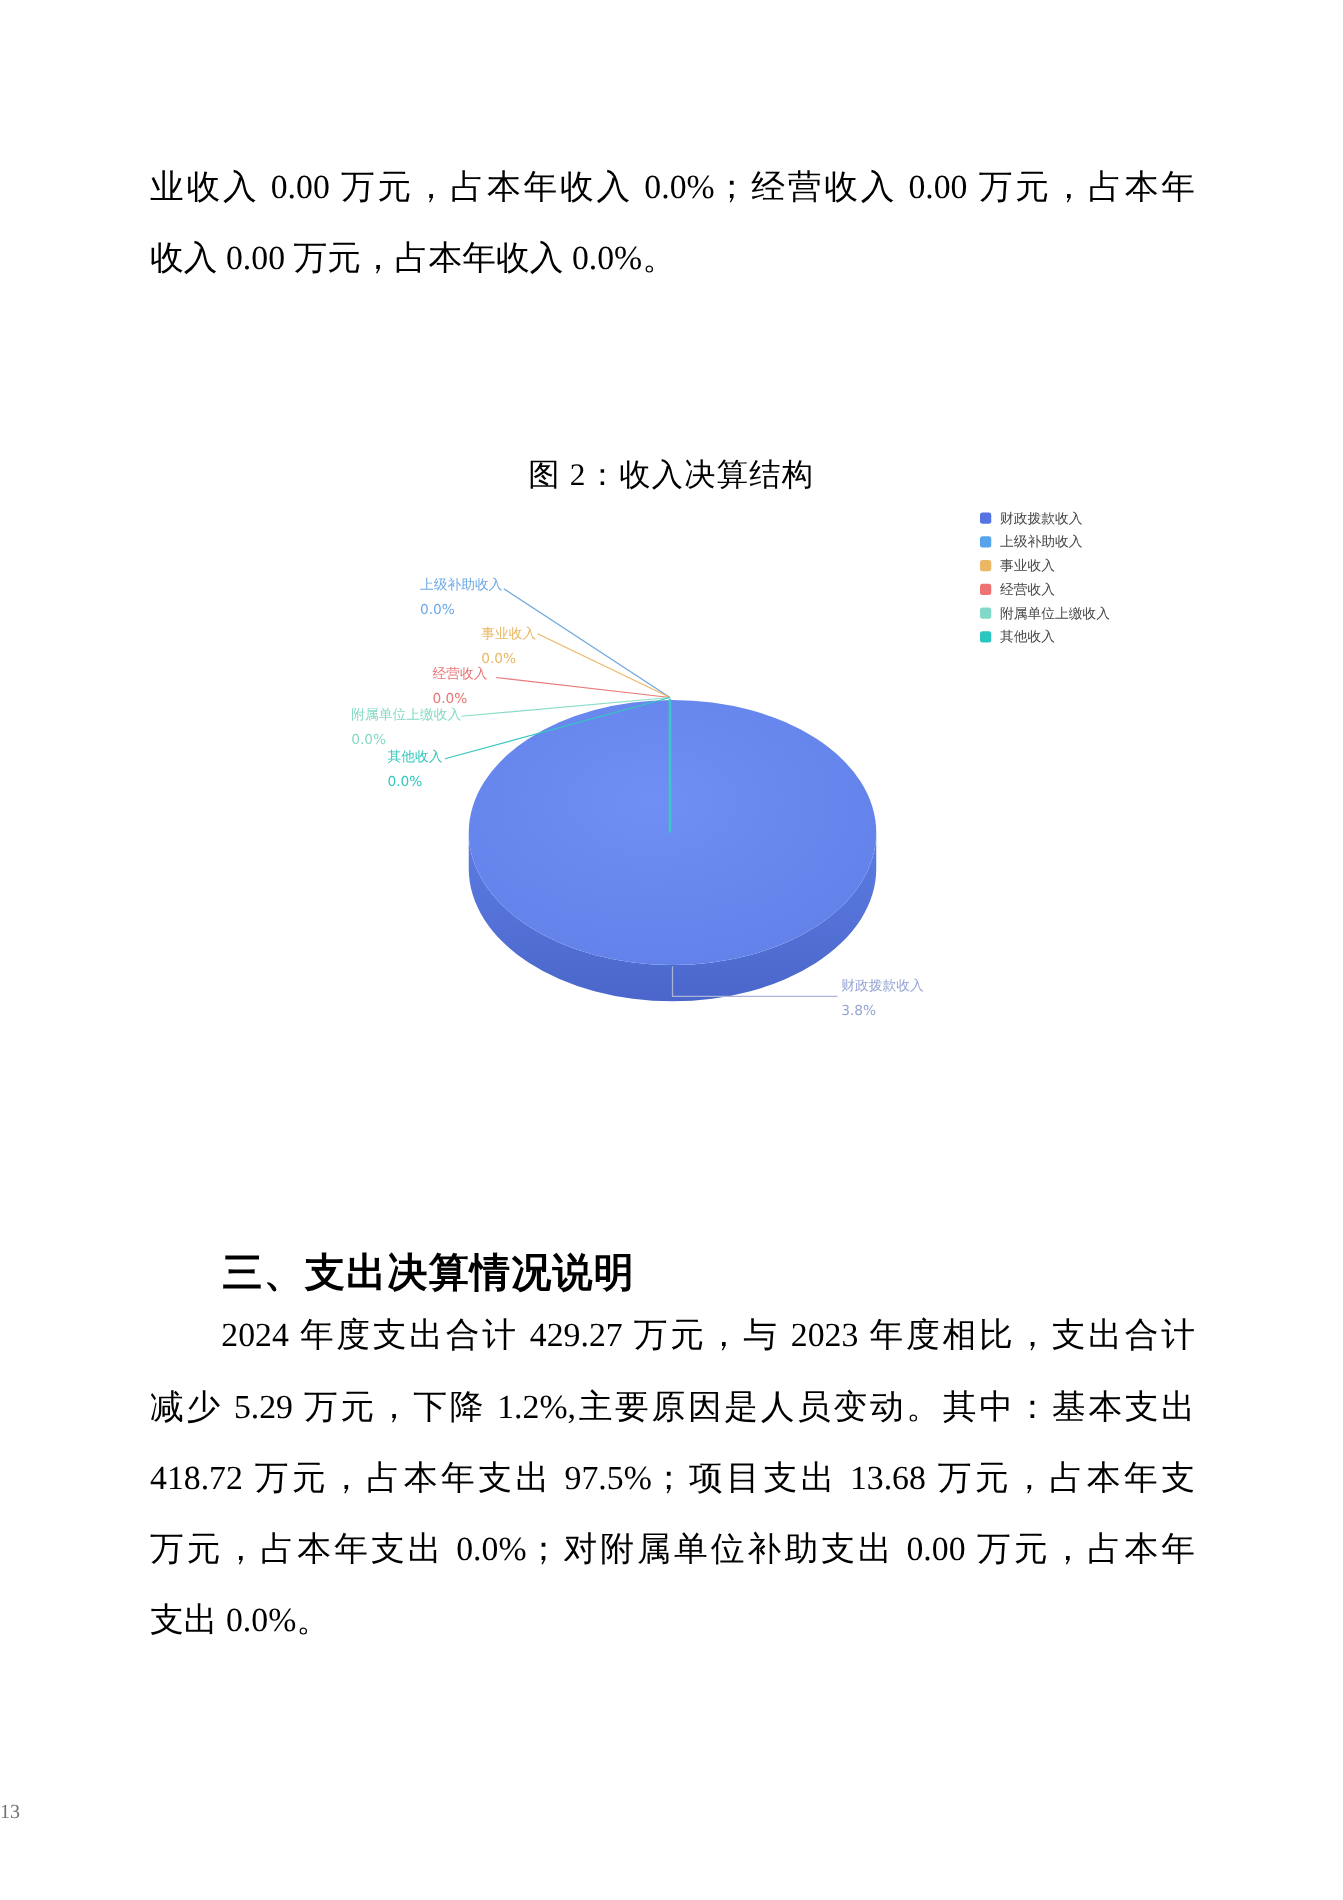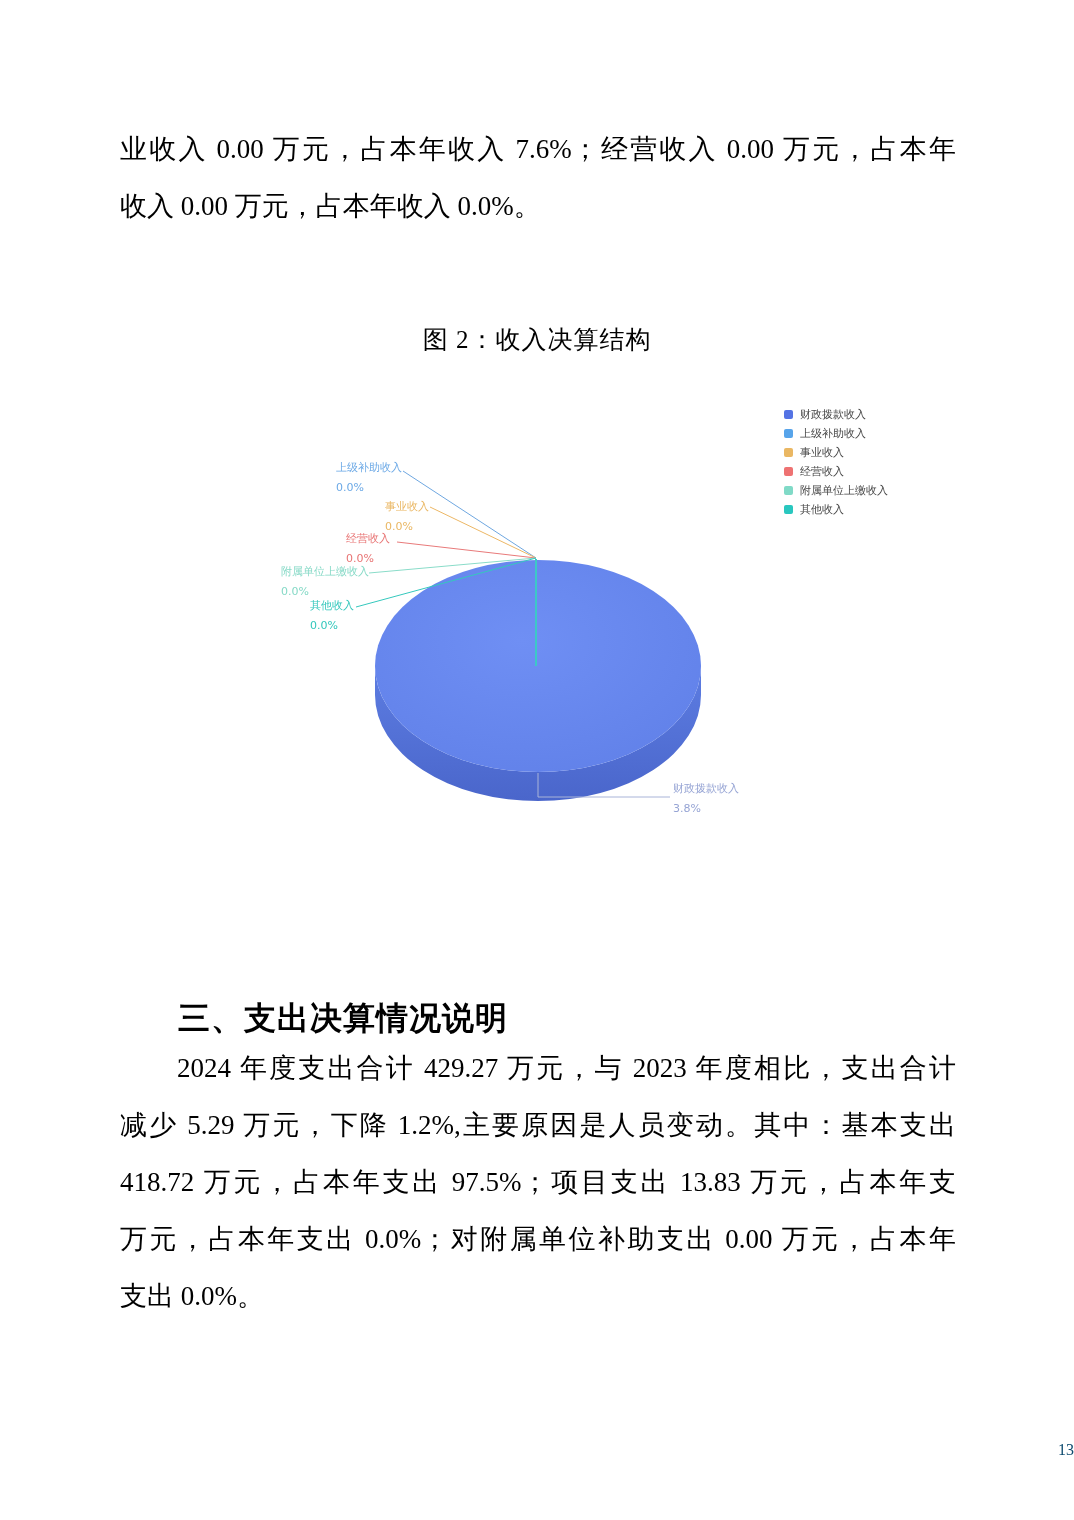--- a/index.html
+++ b/index.html
@@ -40,7 +40,7 @@
 <div class="page">
 
   <div class="para" style="top:121px;">
-    <div class="pline">业收入 0.00 万元，占本年收入 7.6%；经营收入 0.00 万元，占本年</div>
+    <div class="pline">业收入 0.00 万元，占本年收入 0.0%；经营收入 0.00 万元，占本年</div>
     <div class="pline last">收入 0.00 万元，占本年收入 0.0%。</div>
   </div>
 

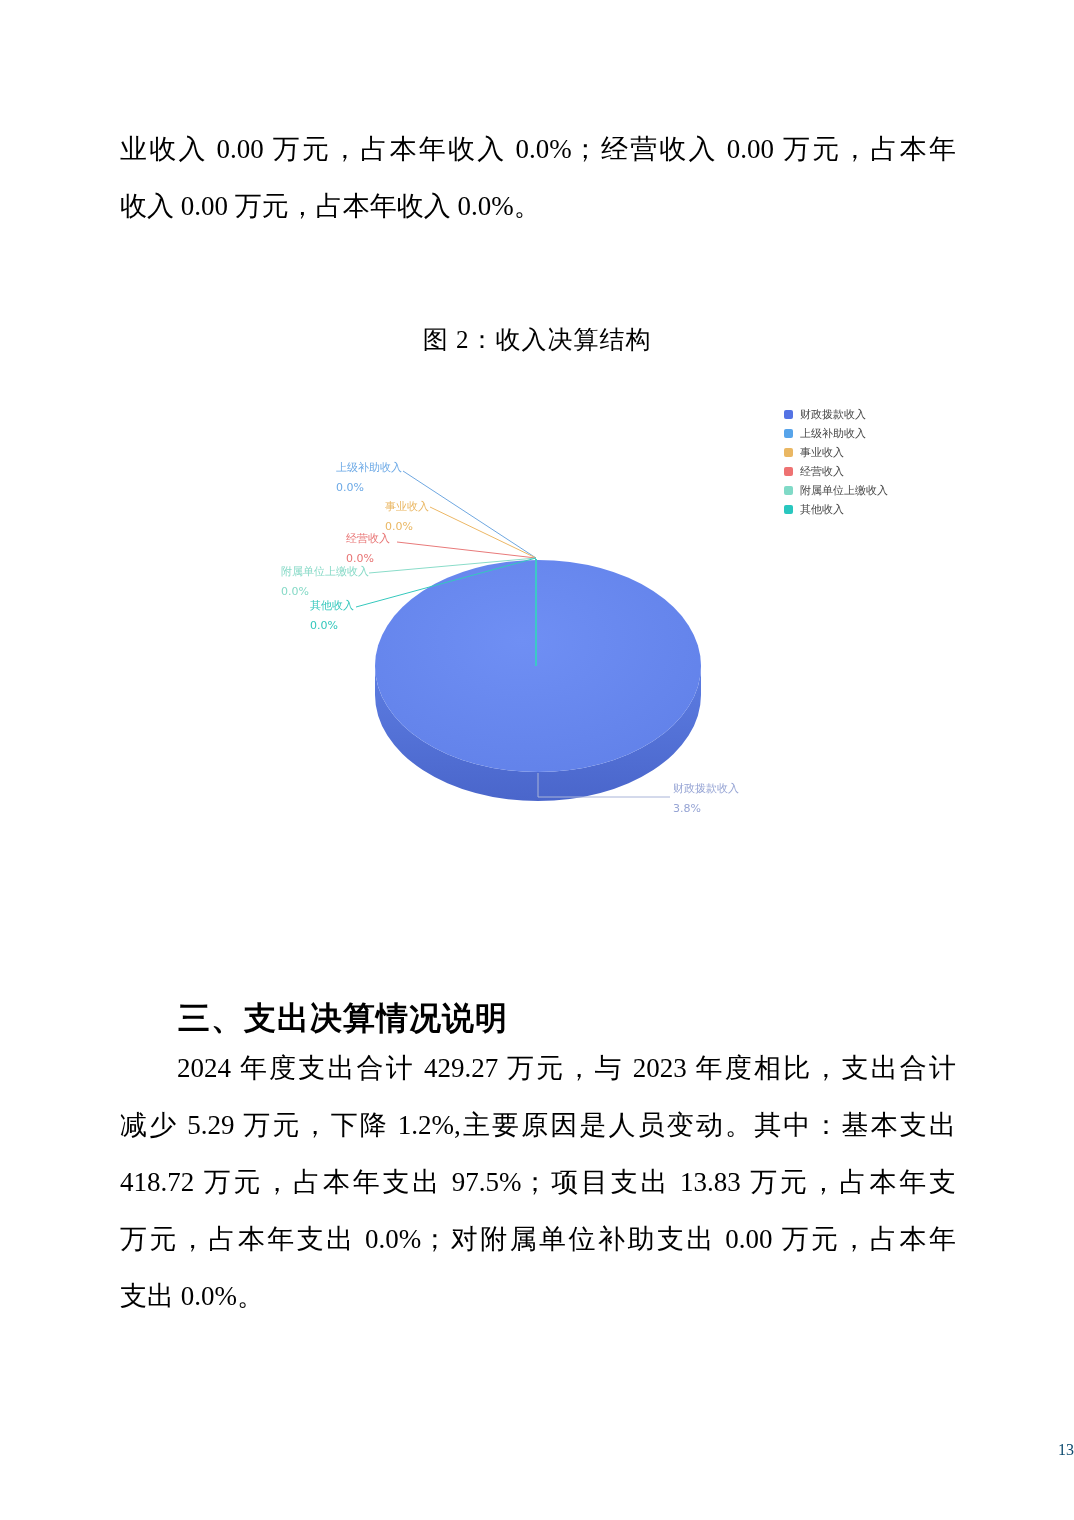--- a/index.html
+++ b/index.html
@@ -14,7 +14,7 @@
            text-align:justify; text-align-last:justify; }
   .pline.last { text-align-last:left; }
   .pline.indent { text-indent:57px; }
-  .fig-title { position:absolute; left:0; top:323px; width:1074px;
+  .fig-title { position:absolute; left:0; top:363px; width:1074px;
     text-align:center; font-size:25px; letter-spacing:1px; }
   .heading { position:absolute; left:178px; top:997px; font-size:32px;
     font-weight:bold; font-family:"Liberation Sans","DejaVu Sans",sans-serif;

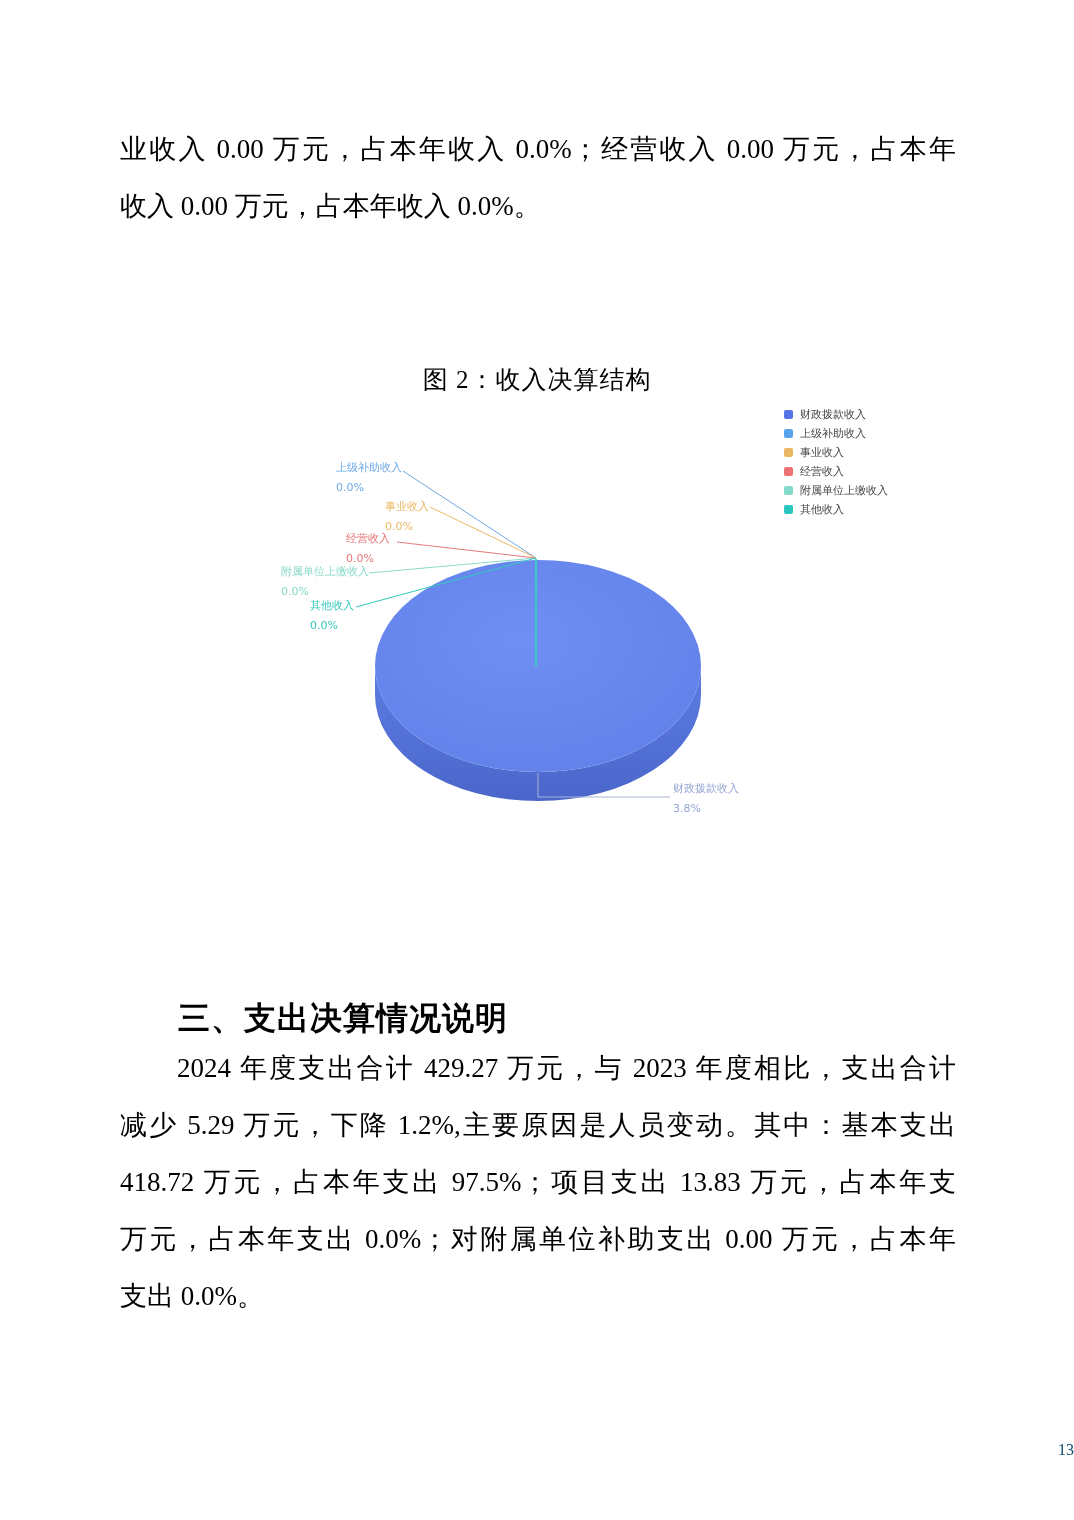--- a/index.html
+++ b/index.html
@@ -130,7 +130,7 @@
   <div class="para" style="top:1040px;">
     <div class="pline indent">2024 年度支出合计 429.27 万元，与 2023 年度相比，支出合计</div>
     <div class="pline">减少 5.29 万元，下降 1.2%,主要原因是人员变动。其中：基本支出</div>
-    <div class="pline">418.72 万元，占本年支出 97.5%；项目支出 13.83 万元，占本年支</div>
+    <div class="pline">418.72 万元，占本年支出 97.5%；项目支出 13.68 万元，占本年支</div>
     <div class="pline">万元，占本年支出 0.0%；对附属单位补助支出 0.00 万元，占本年</div>
     <div class="pline last">支出 0.0%。</div>
   </div>

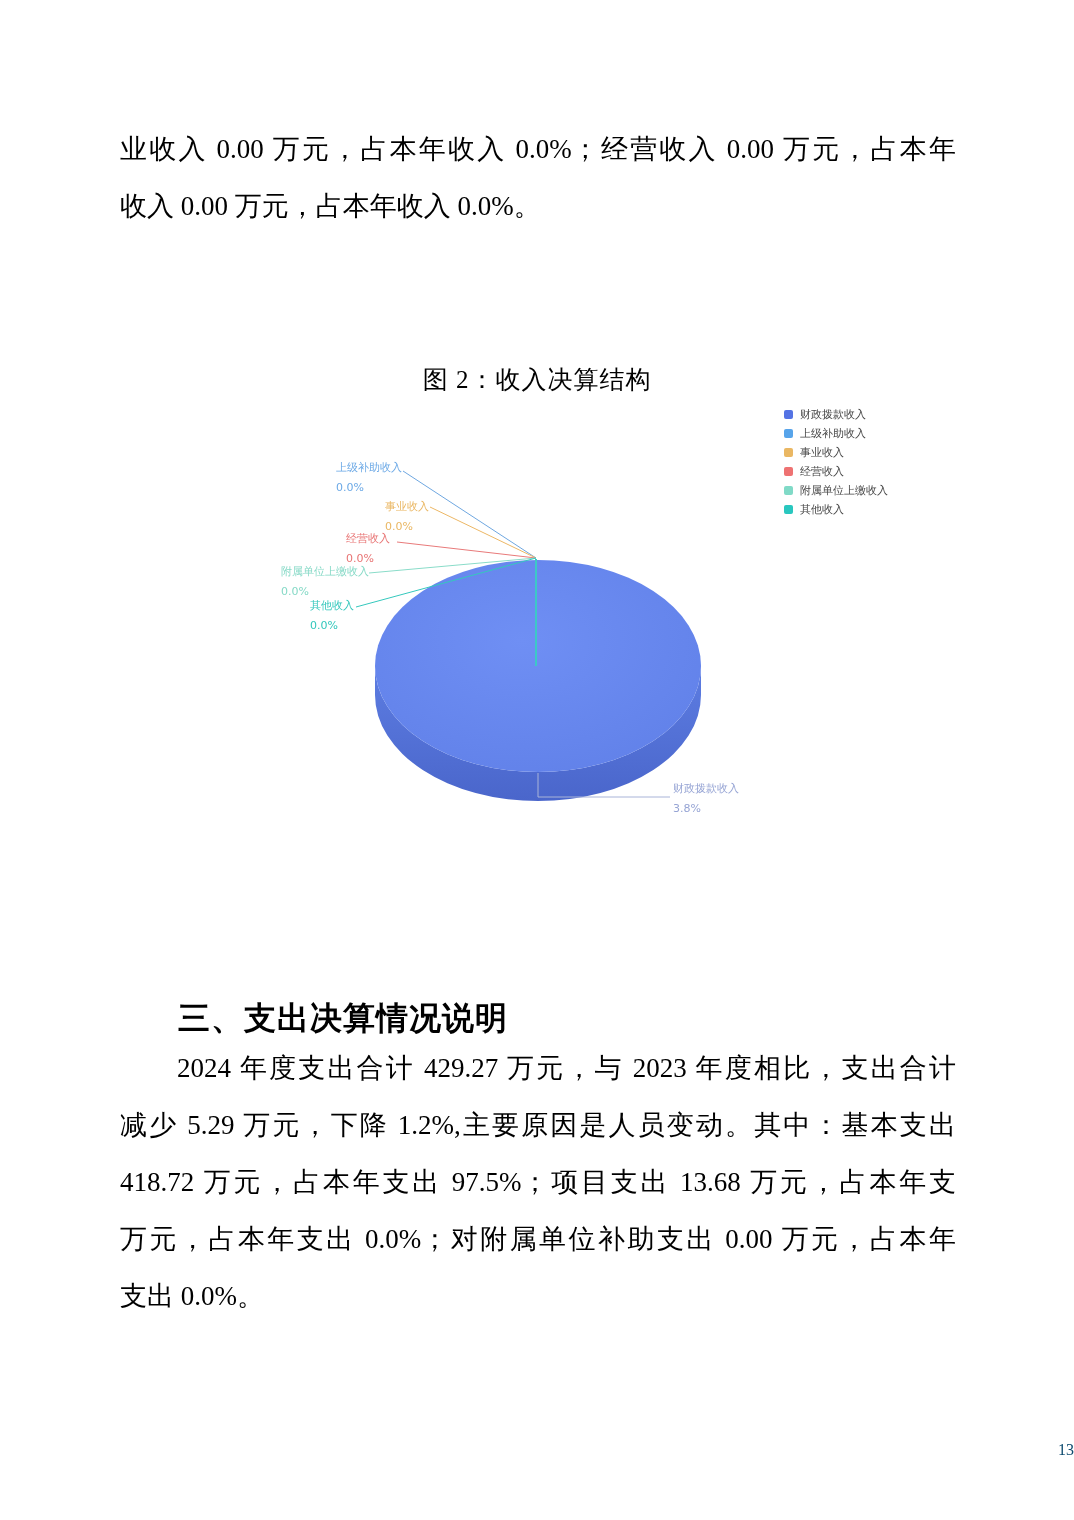--- a/index.html
+++ b/index.html
@@ -20,7 +20,7 @@
     font-weight:bold; font-family:"Liberation Sans","DejaVu Sans",sans-serif;
     letter-spacing:1px; }
   .page-num { position:absolute; left:0; top:1441px; width:1074px;
-    text-align:right; font-size:16px; color:#0c4a6e; }
+    text-align:left; font-size:16px; color:#737373; }
   
   .chart-svg { position:absolute; left:0; top:0; width:1074px; height:1520px;
     pointer-events:none; }

